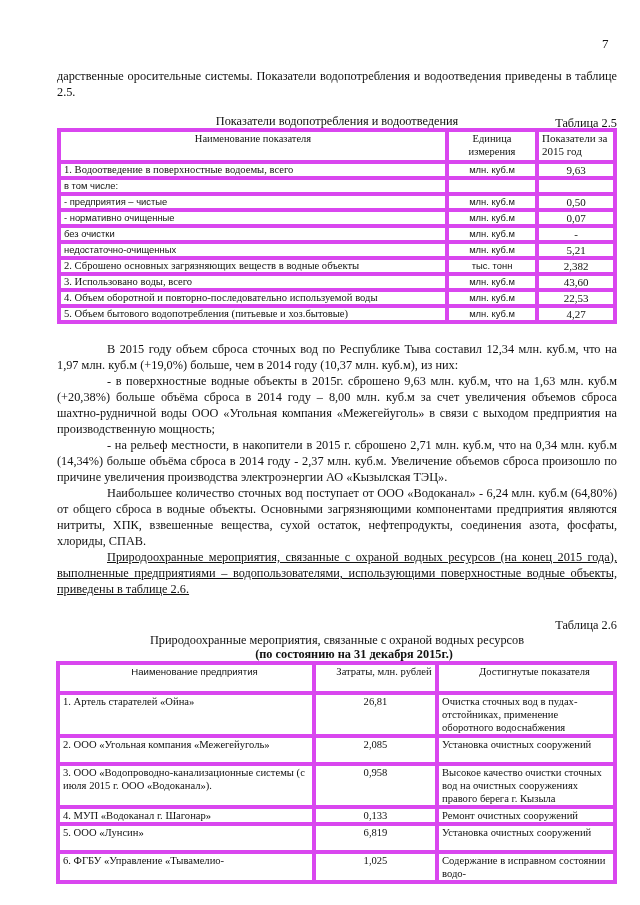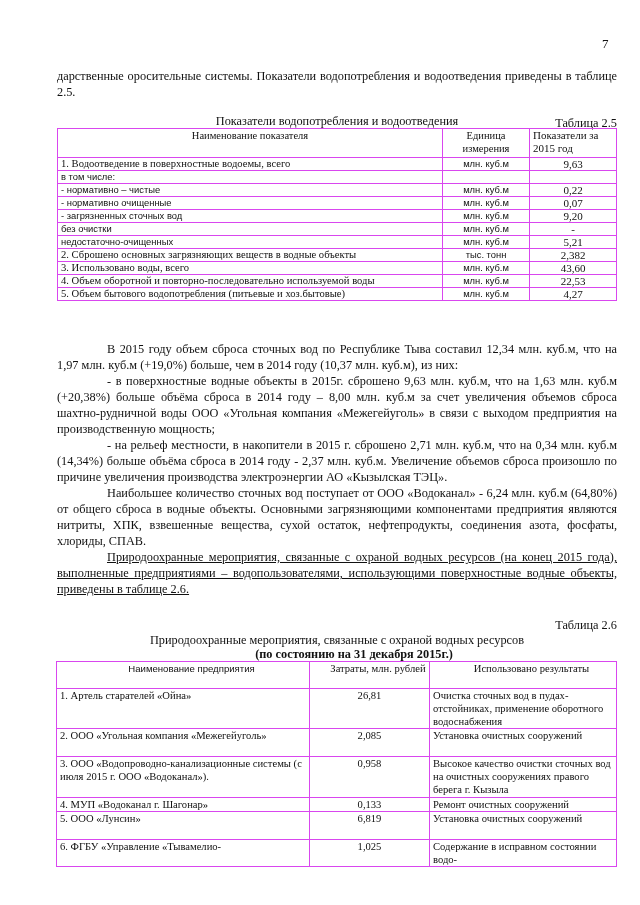--- a/index.html
+++ b/index.html
@@ -12,7 +12,7 @@
   .tlabel { font-size:12.3px; text-align:right; }
   .ttitle { font-size:12.3px; text-align:center; }
   table { border-collapse:collapse; position:absolute; font-family:"Liberation Sans", "DejaVu Sans", sans-serif; }
-  td, th { border:1px solid #d946ef; padding:0 3px; vertical-align:top; font-weight:normal; }
+  td, th { border:4px solid #d946ef; padding:0 3px; vertical-align:top; font-weight:normal; }
   .t25 { left:57px; top:128px; width:560px; font-size:9.4px; }
   .t25 td, .t25 th { height:12px; line-height:12px; }
   .t25 th { text-align:center; font-family:"Liberation Serif", serif; font-size:10.5px; line-height:13px; height:28px; }

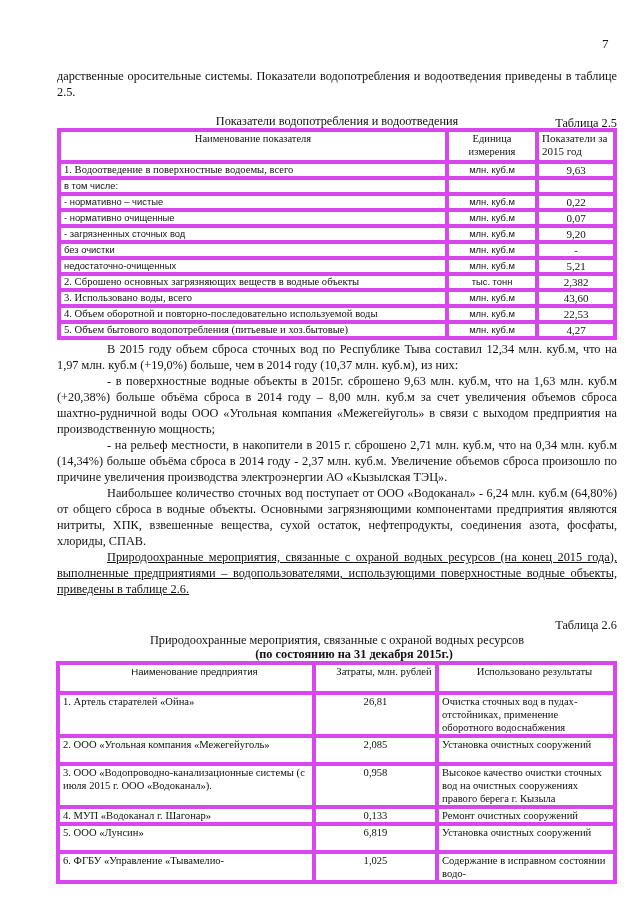--- a/index.html
+++ b/index.html
@@ -56,7 +56,7 @@
         <td class="c3"></td>
       </tr>
   <tr>
-        <td class="c1 sub">- нормативно – чистые</td>
+        <td class="c1 sub">- предприятия – чистые</td>
         <td class="c2">млн. куб.м</td>
         <td class="c3">0,22</td>
       </tr>

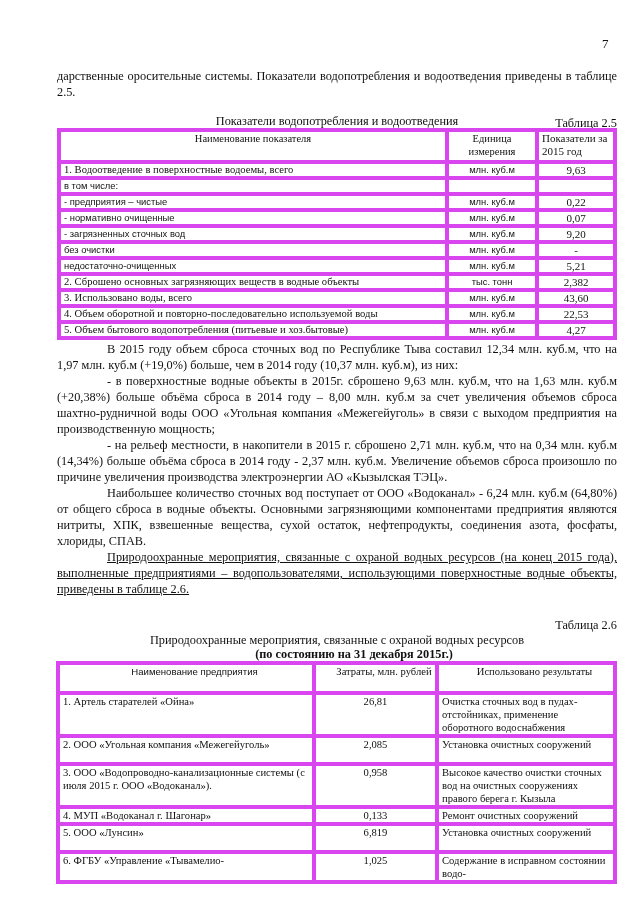--- a/index.html
+++ b/index.html
@@ -58,7 +58,7 @@
   <tr>
         <td class="c1 sub">- предприятия – чистые</td>
         <td class="c2">млн. куб.м</td>
-        <td class="c3">0,22</td>
+        <td class="c3">0,50</td>
       </tr>
   <tr>
         <td class="c1 sub">- нормативно очищенные</td>

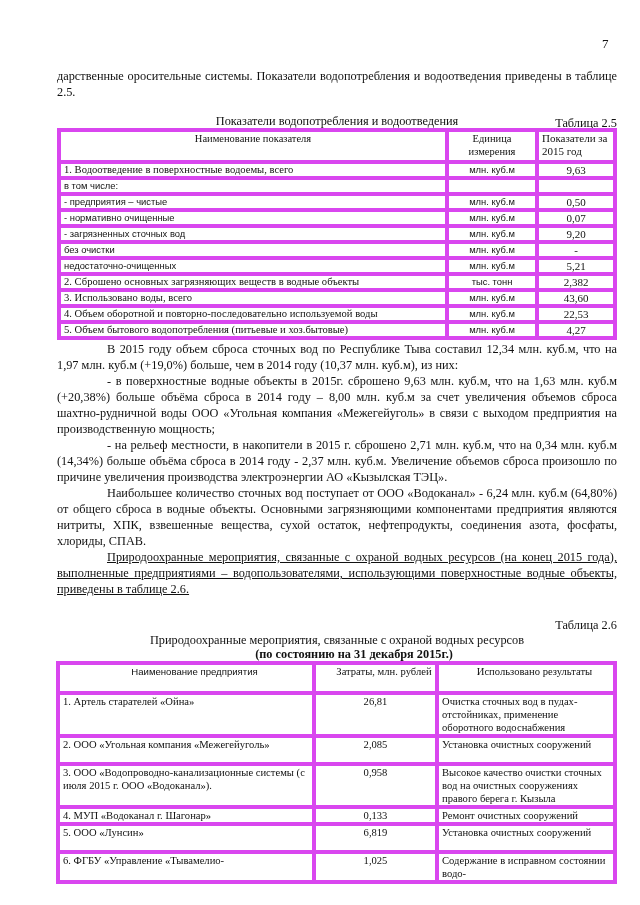--- a/index.html
+++ b/index.html
@@ -64,11 +64,6 @@
         <td class="c1 sub">- нормативно очищенные</td>
         <td class="c2">млн. куб.м</td>
         <td class="c3">0,07</td>
-      </tr>
-  <tr>
-        <td class="c1 sub">- загрязненных сточных вод</td>
-        <td class="c2">млн. куб.м</td>
-        <td class="c3">9,20</td>
       </tr>
   <tr>
         <td class="c1 sub">без очистки</td>

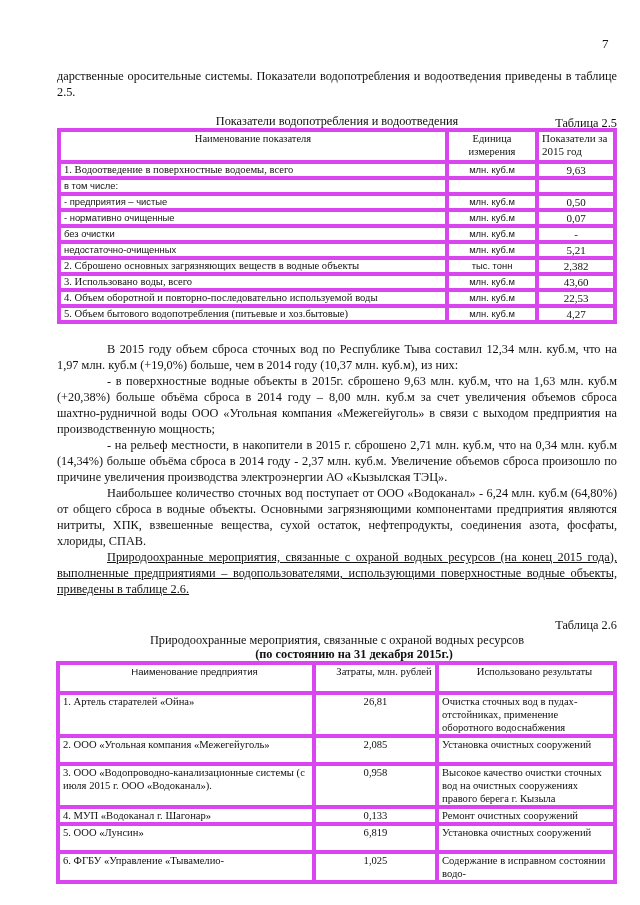--- a/index.html
+++ b/index.html
@@ -113,7 +113,7 @@
       <tr>
     <th class="c1" style="height:26px;">Наименование предприятия</th>
     <th class="c2">Затраты, млн. рублей</th>
-    <th class="c3">Использовано результаты</th>
+    <th class="c3">Достигнутые показателя</th>
   </tr>
   <tr style="height:28px;">
         <td class="c1">1. Артель старателей «Ойна»</td>

